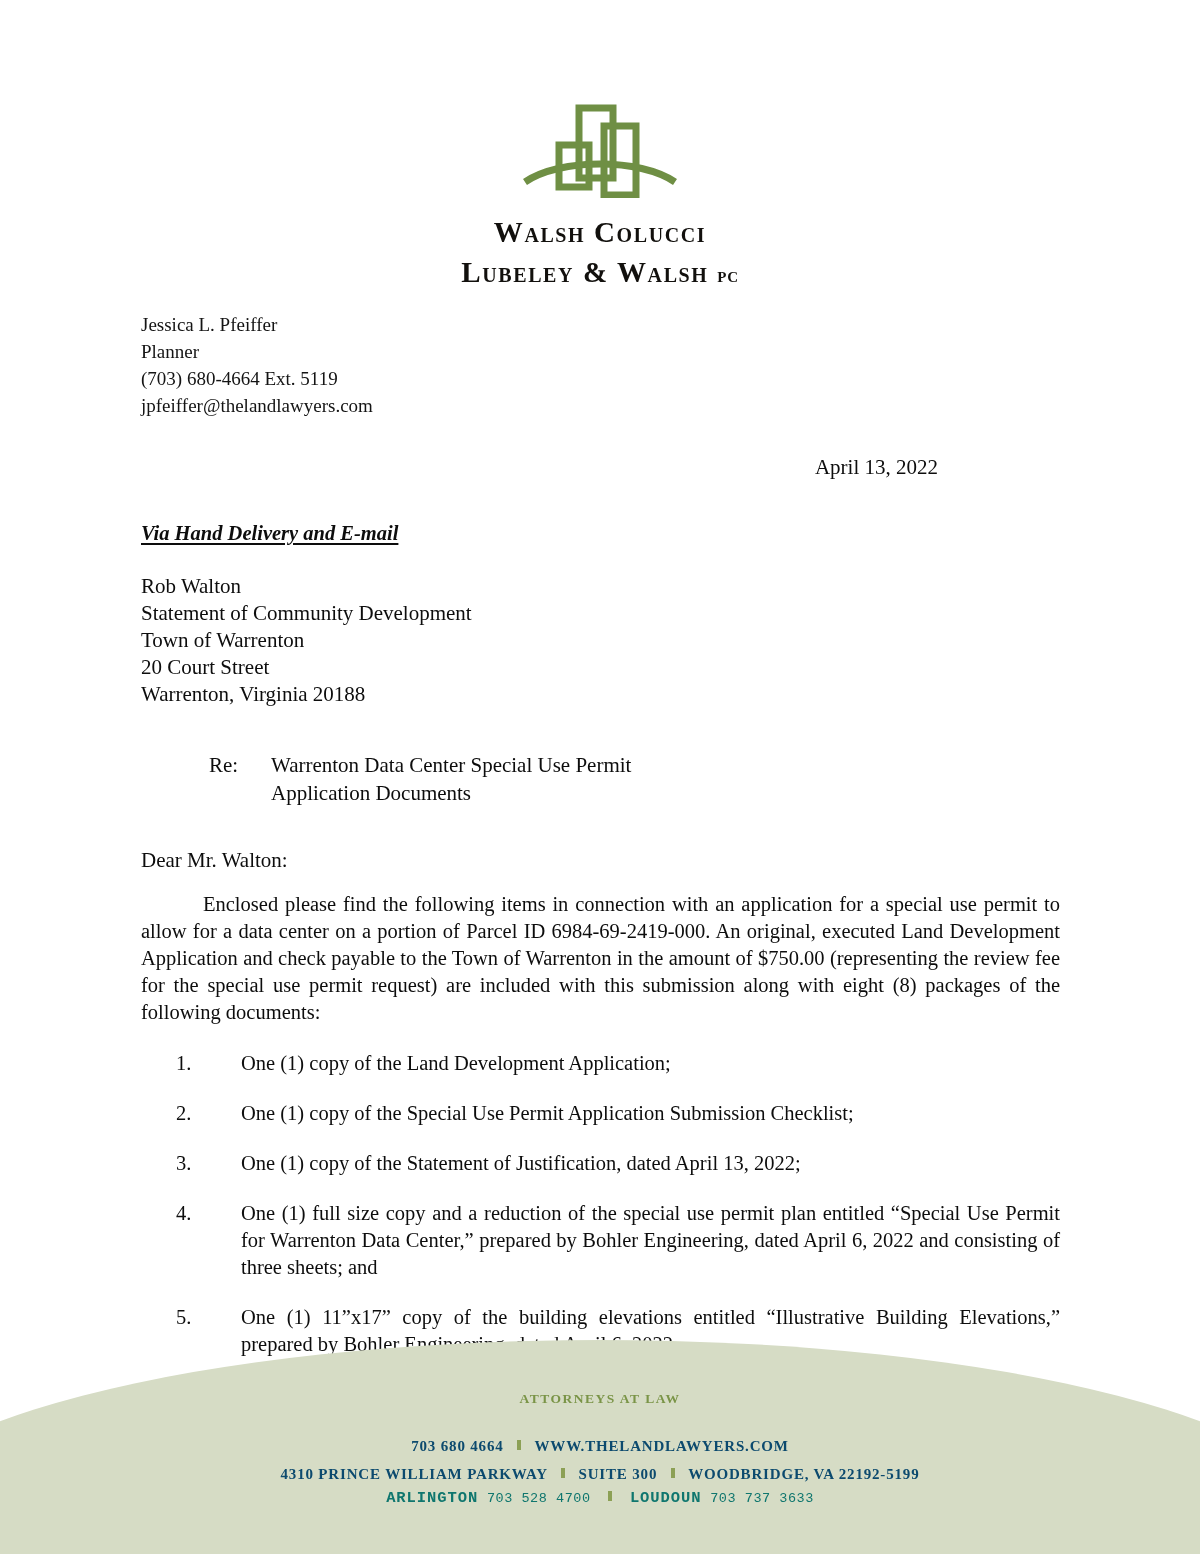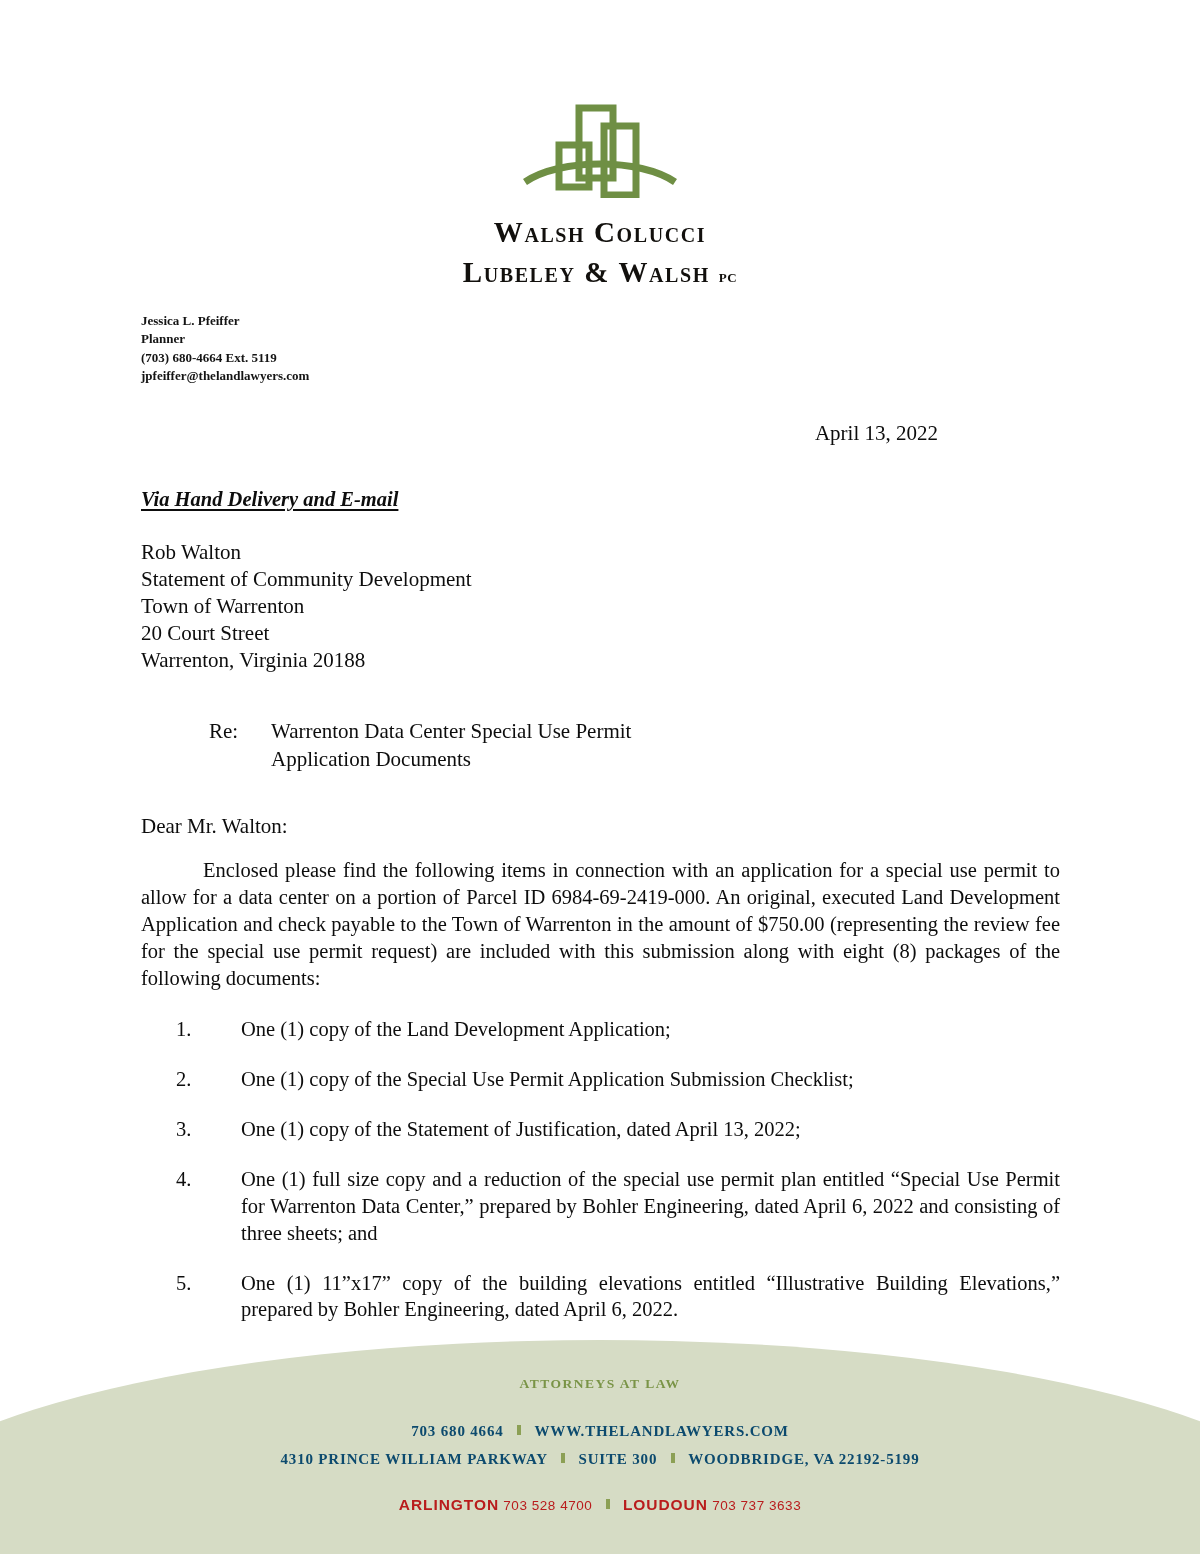--- a/index.html
+++ b/index.html
@@ -45,7 +45,7 @@
   }
   .wordmark-line.l1 { font-size: 29px; }
   .wordmark-line.l2 { font-size: 29px; margin-top: 2px; }
-  .wordmark-line .pc { font-size: 19px; letter-spacing: 0.03em; }
+  .wordmark-line .pc { font-size: 22px; letter-spacing: 0.03em; }
 
   
   .body-area {

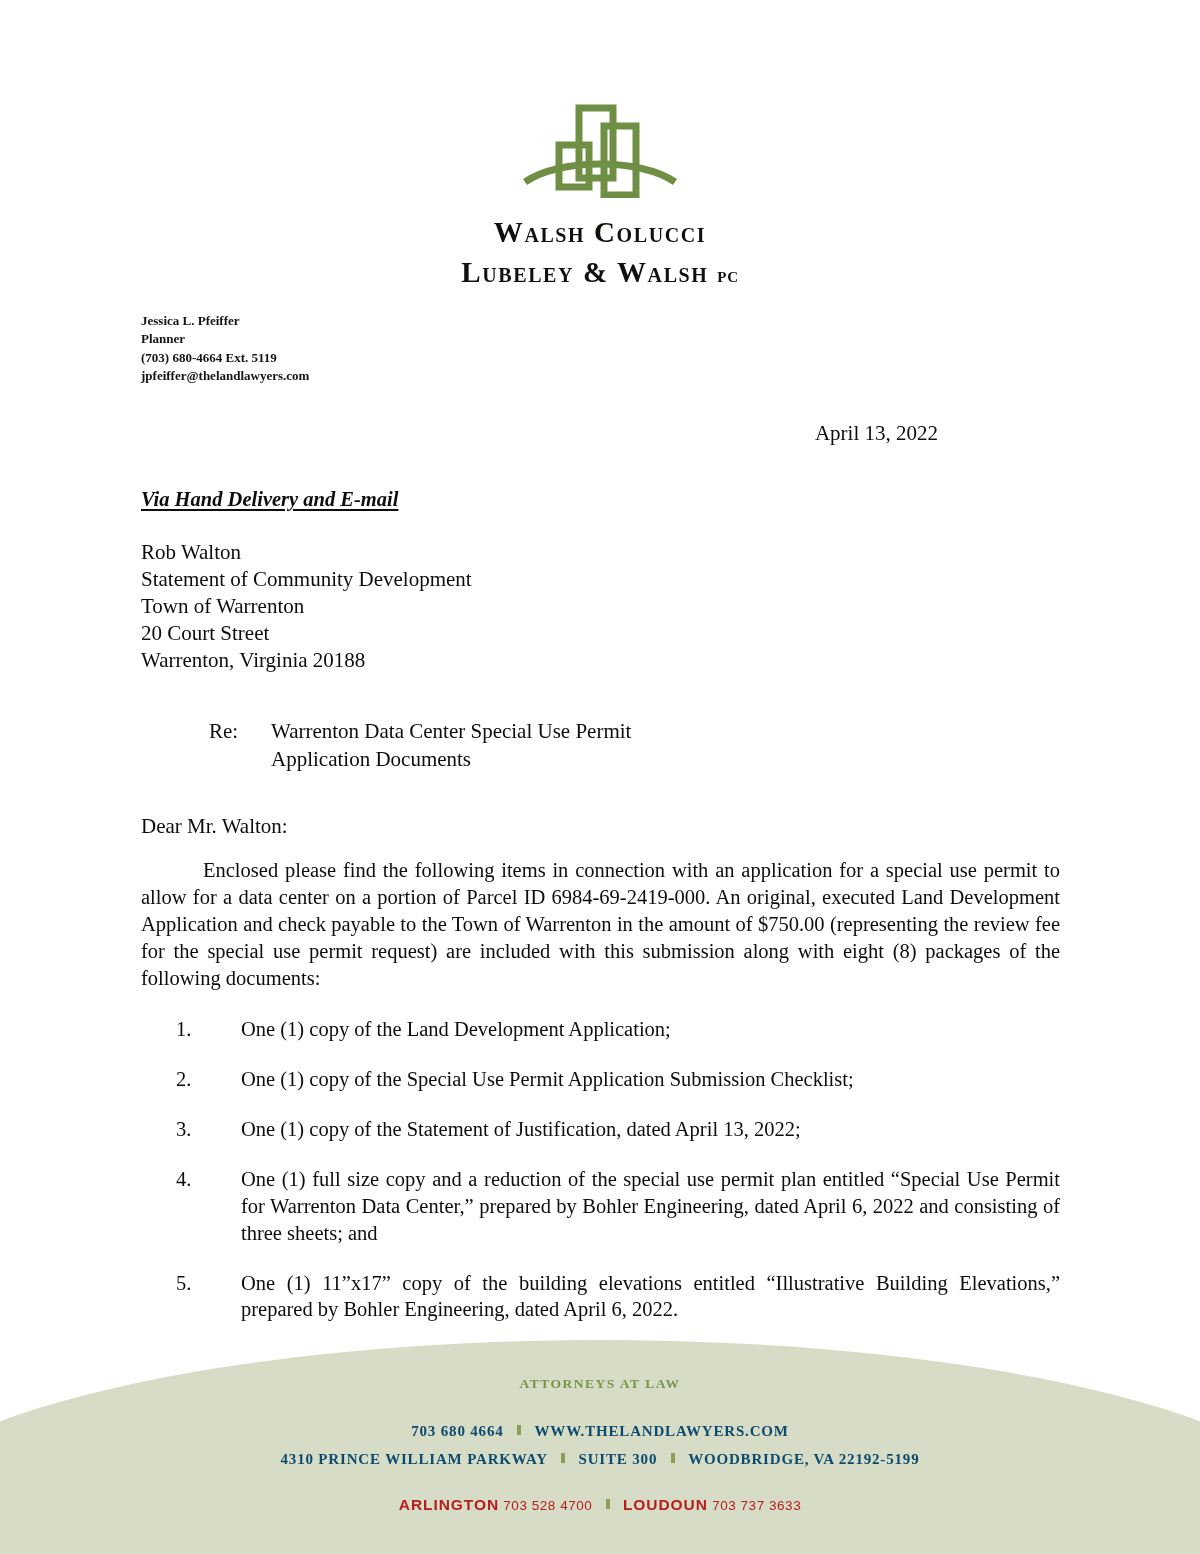--- a/index.html
+++ b/index.html
@@ -58,10 +58,9 @@
   }
 
   .sender-block {
-    font-size: 13px;
+    font-size: 19px;
     line-height: 1.42;
     color: #141414;
-    font-weight: bold;
   }
   .sender-block div { white-space: nowrap; }
 

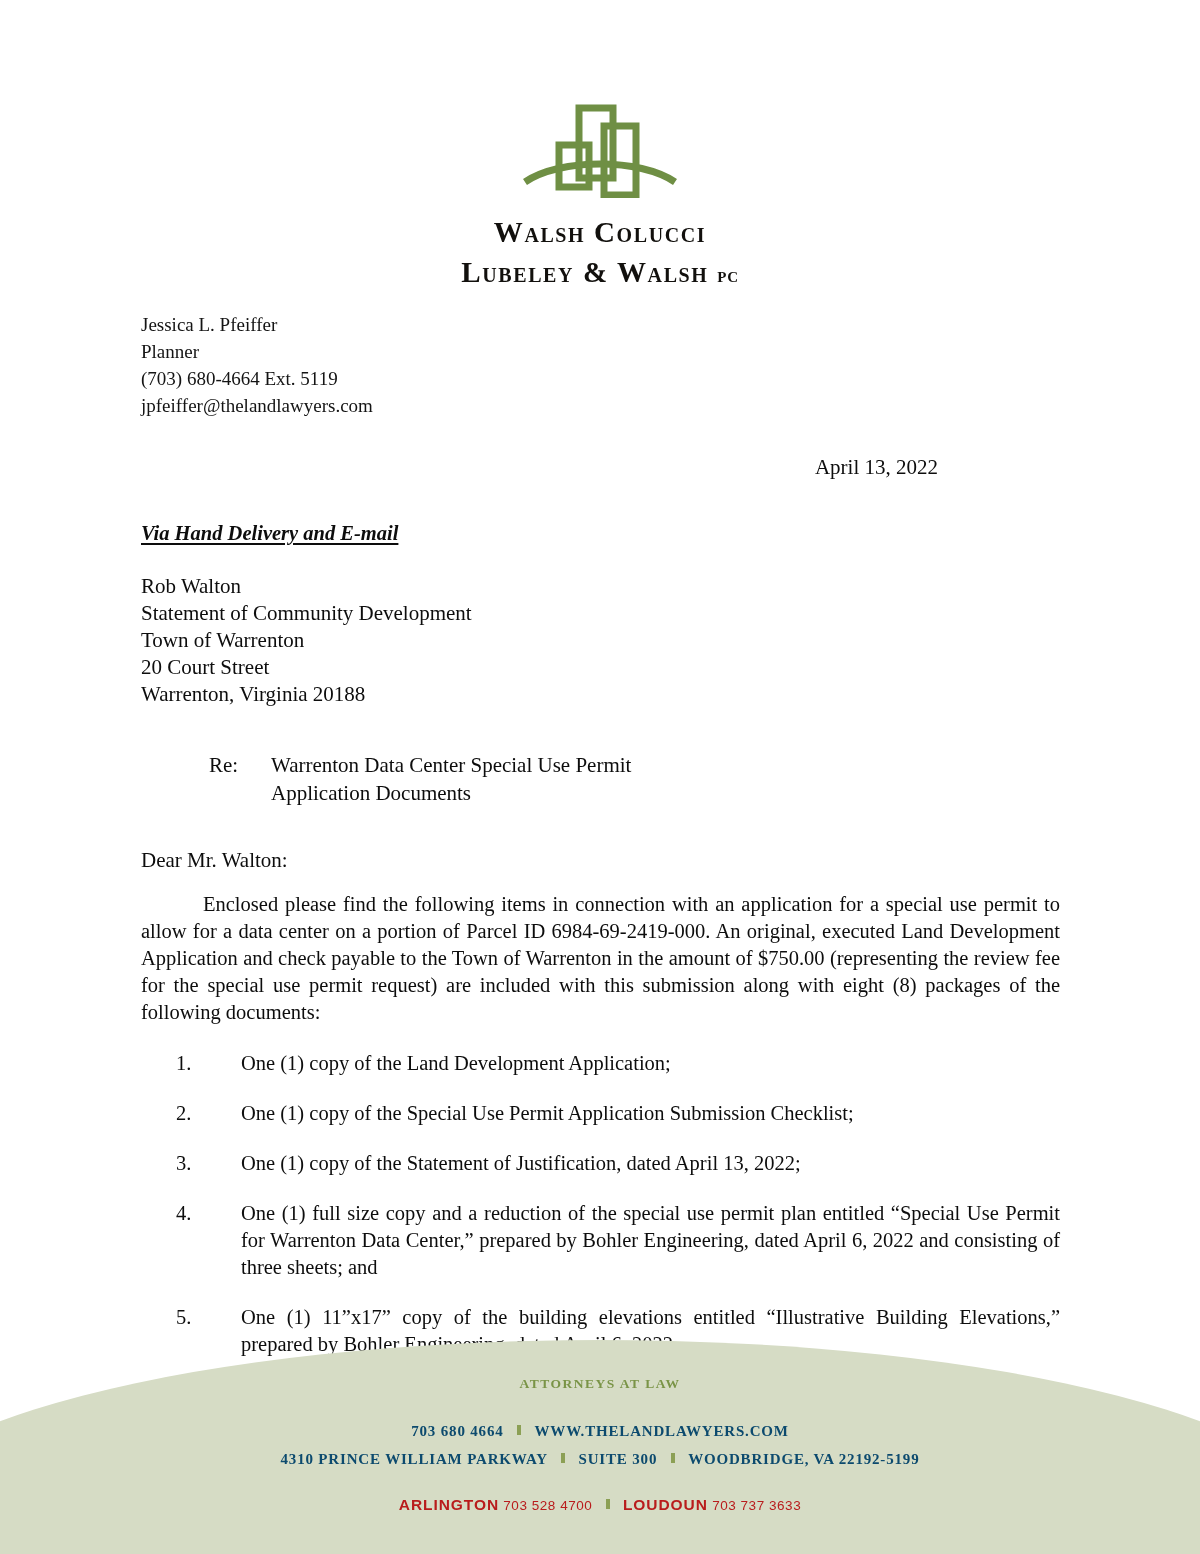--- a/index.html
+++ b/index.html
@@ -155,7 +155,7 @@
   .footer-content {
     position: absolute;
     left: 0;
-    top: 0;
+    top: 15px;
     width: 1200px;
     text-align: center;
   }

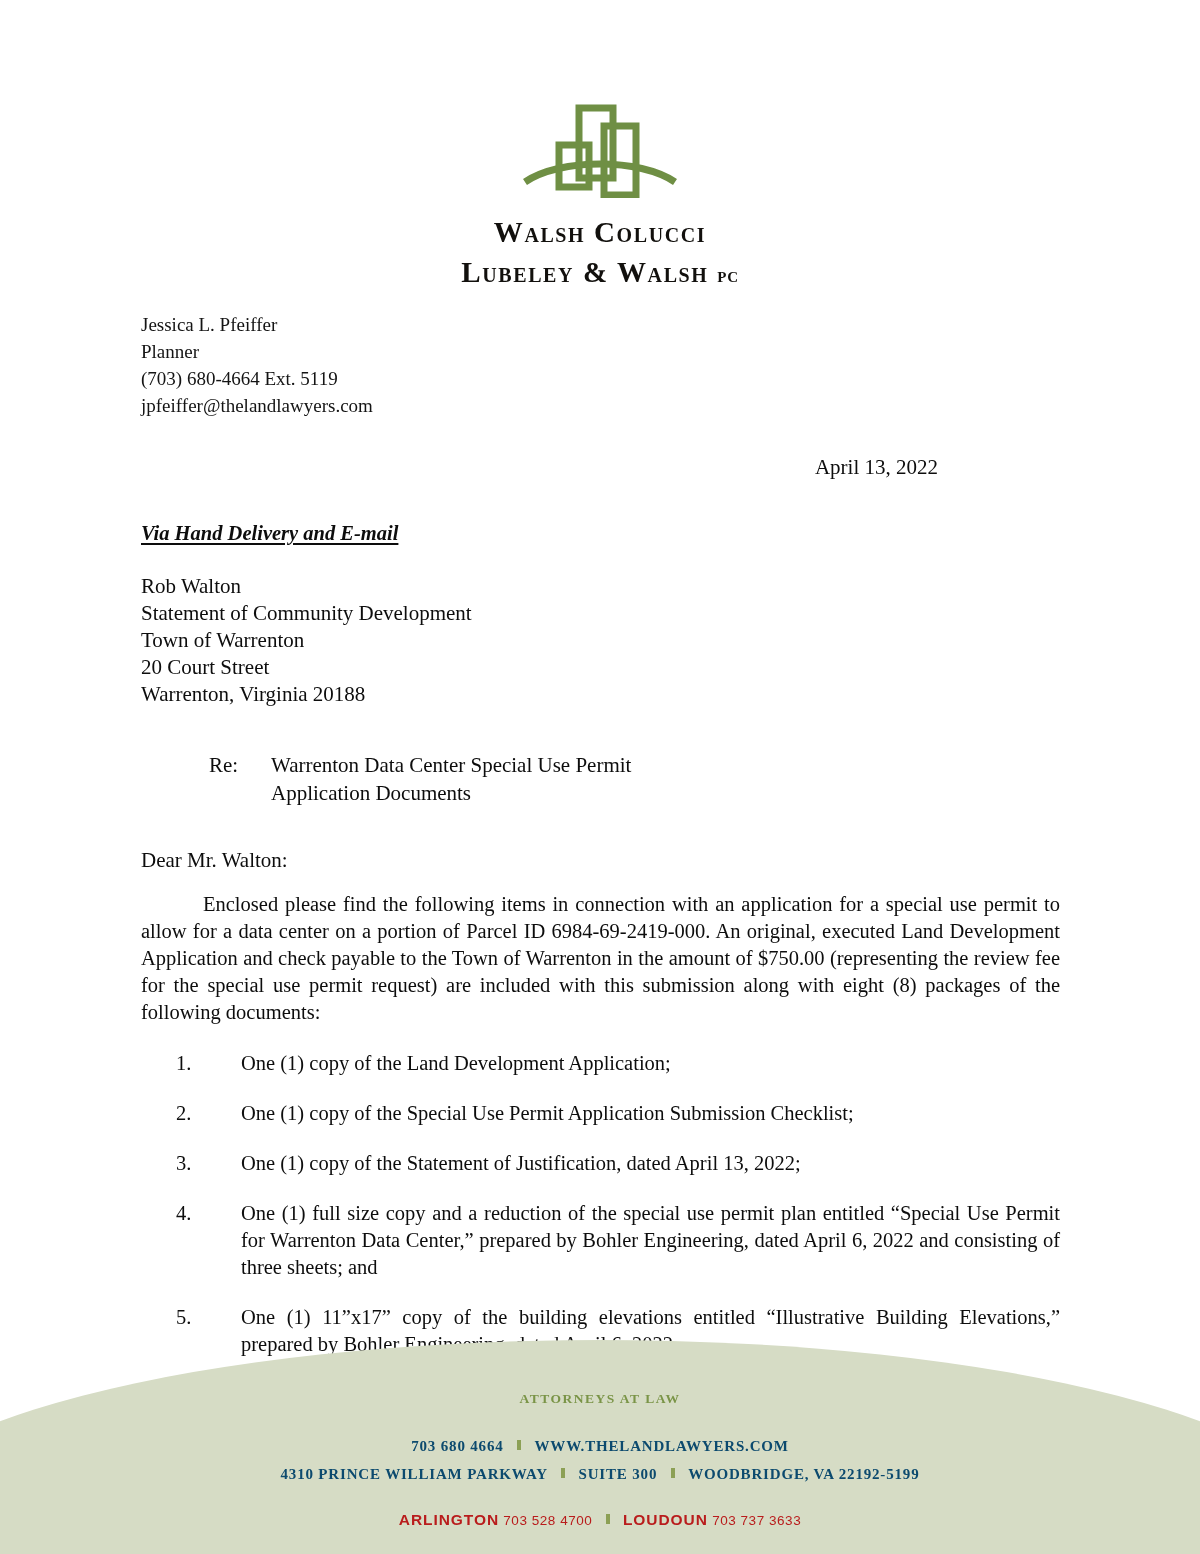--- a/index.html
+++ b/index.html
@@ -177,11 +177,10 @@
     line-height: 1.85;
   }
   .footer-offices {
-    margin-top: 22px;
-    font-family: Liberation Sans, sans-serif;
+    font-family: Liberation Mono, monospace;
     font-size: 13.5px;
     letter-spacing: 0.04em;
-    color: #b91c1c;
+    color: #0f766e;
   }
   .footer-offices .city {
     font-weight: 700;

